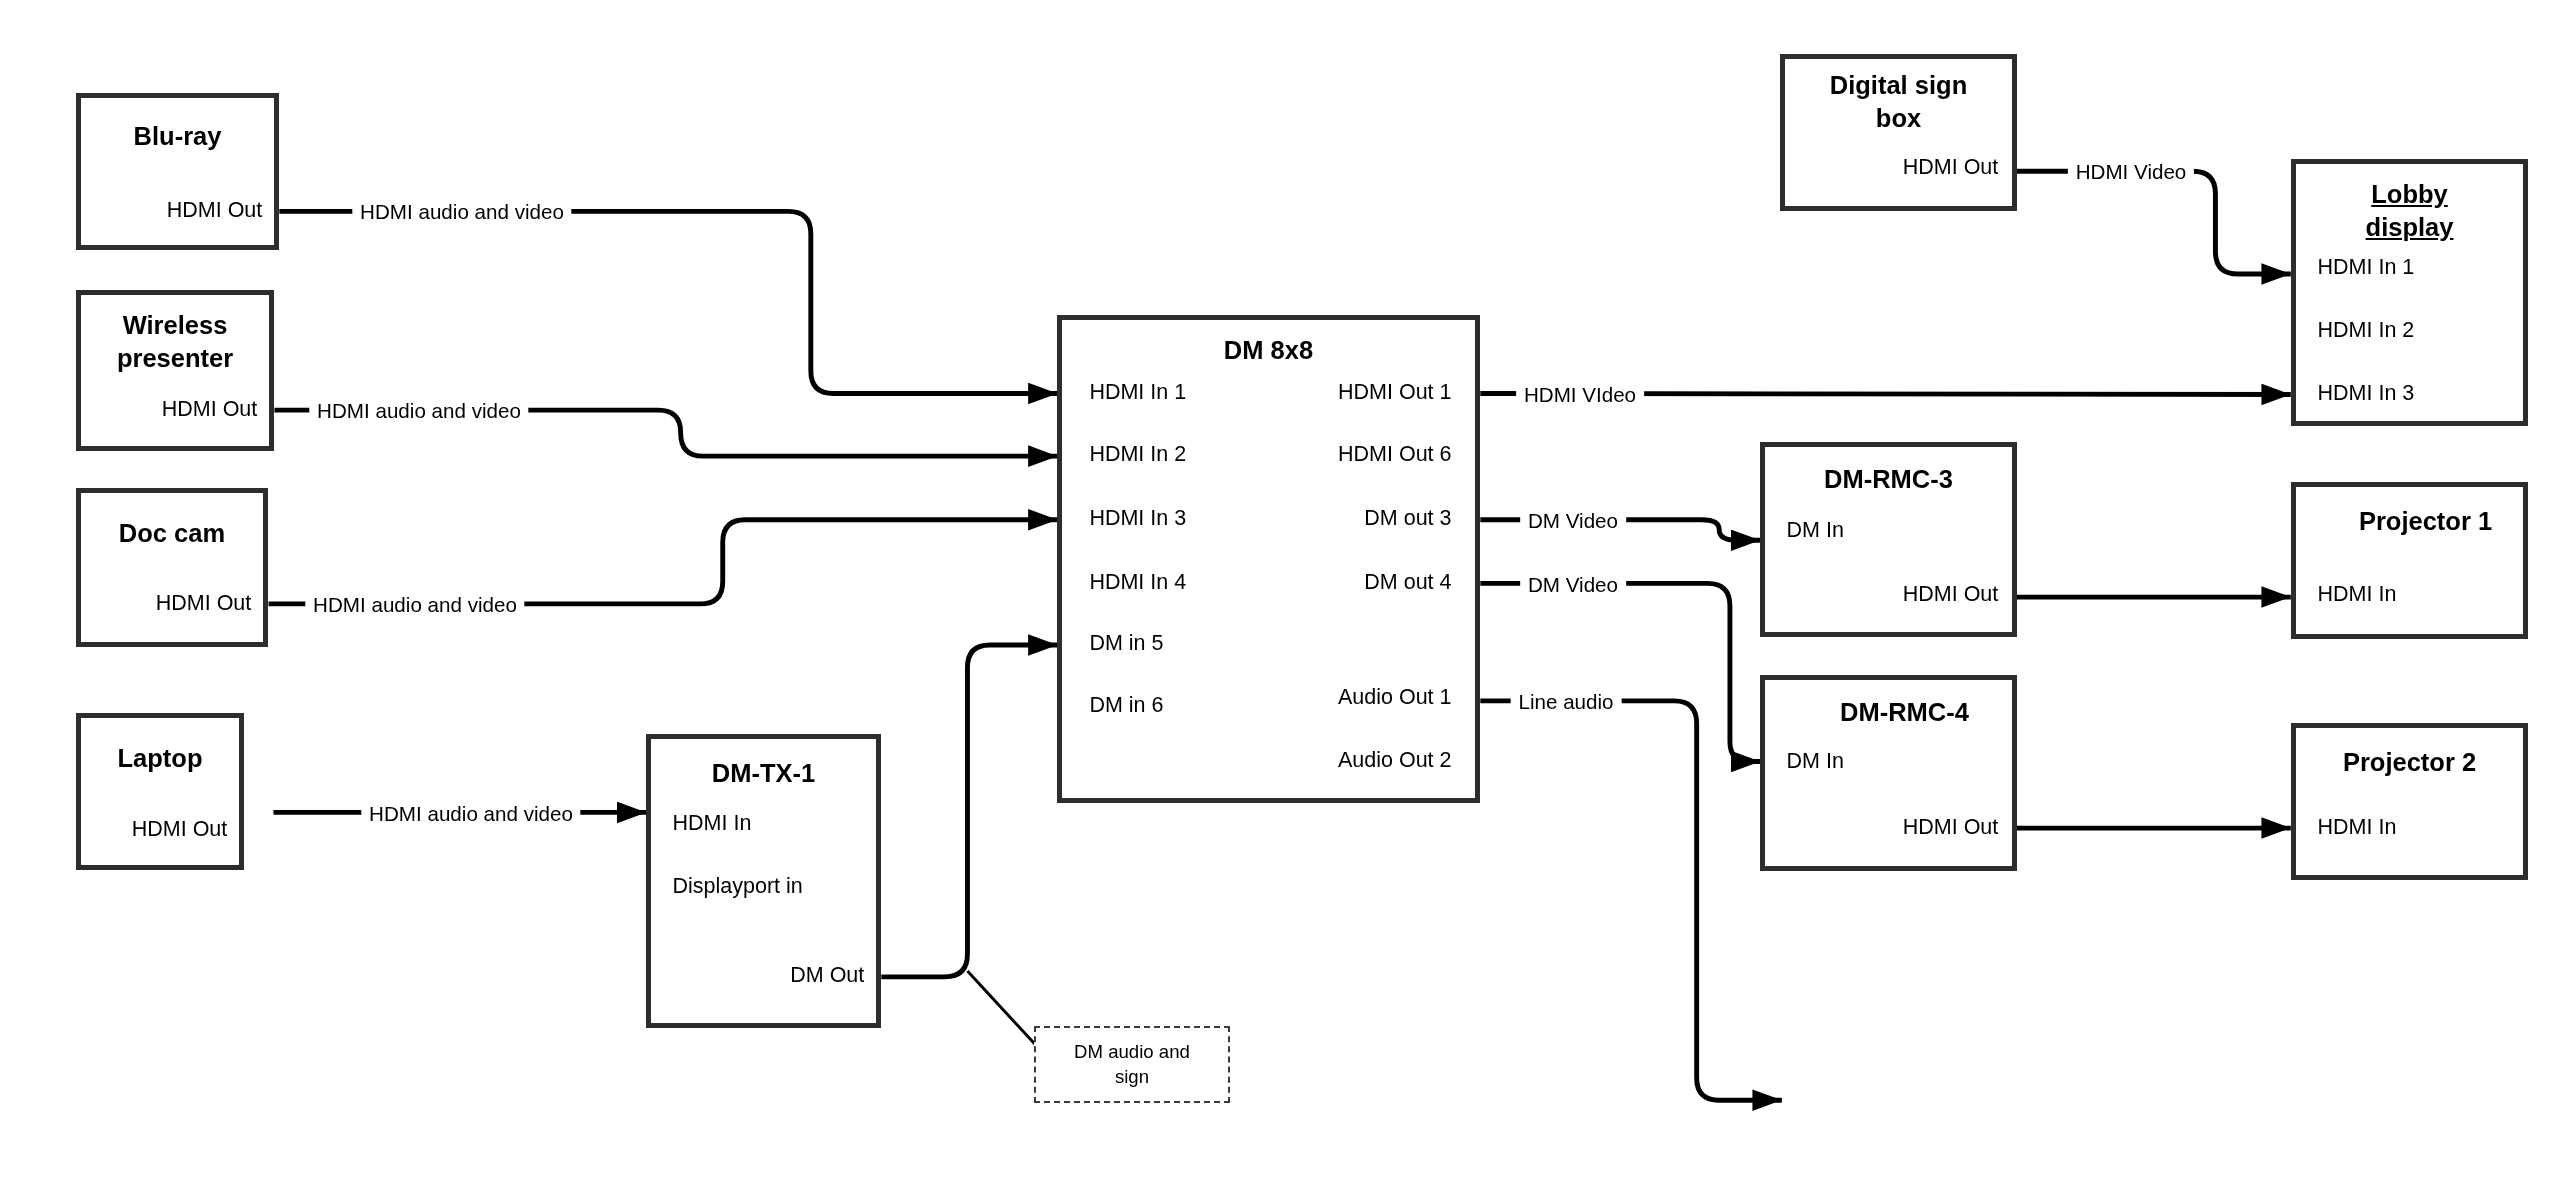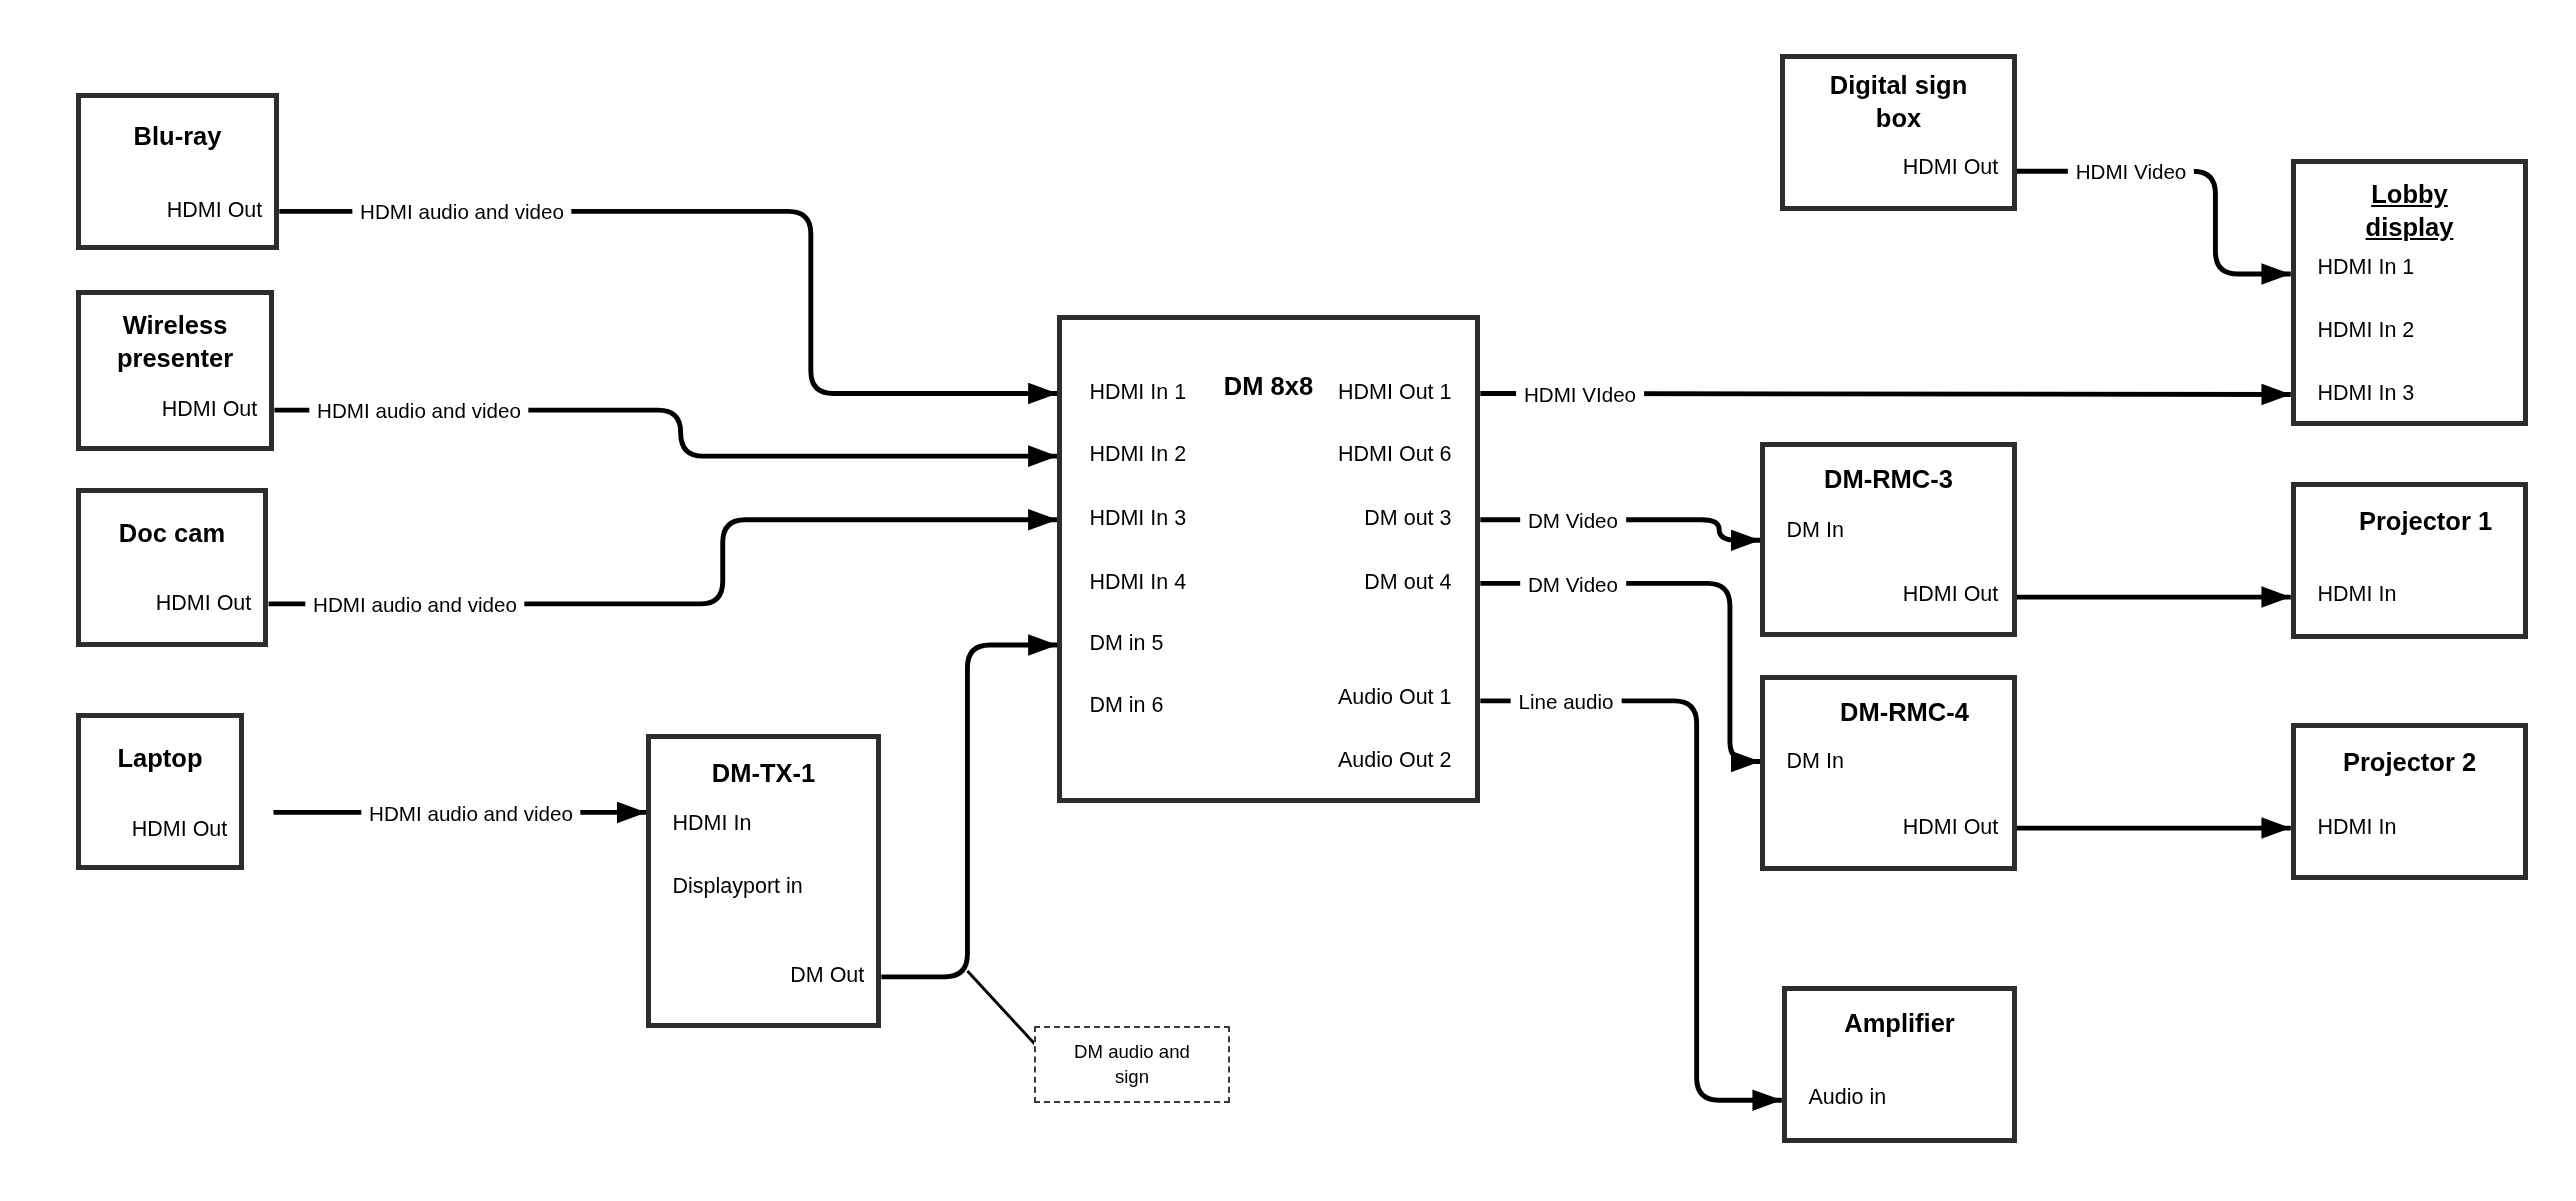--- a/index.html
+++ b/index.html
@@ -134,7 +134,7 @@
   </div>
 
   <div class="node" style="left:1057px; top:315px; width:423px; height:488px;">
-    <div class="title" style="top:13.7px;margin-top:36px;">DM 8x8</div>
+    <div class="title" style="top:13.7px;">DM 8x8</div>
     <div class="port left" style="top:59px;  left:27.4px;">HDMI In 1</div>
     <div class="port left" style="top:121px; left:27.4px;">HDMI In 2</div>
     <div class="port left" style="top:185px; left:27.4px;">HDMI In 3</div>

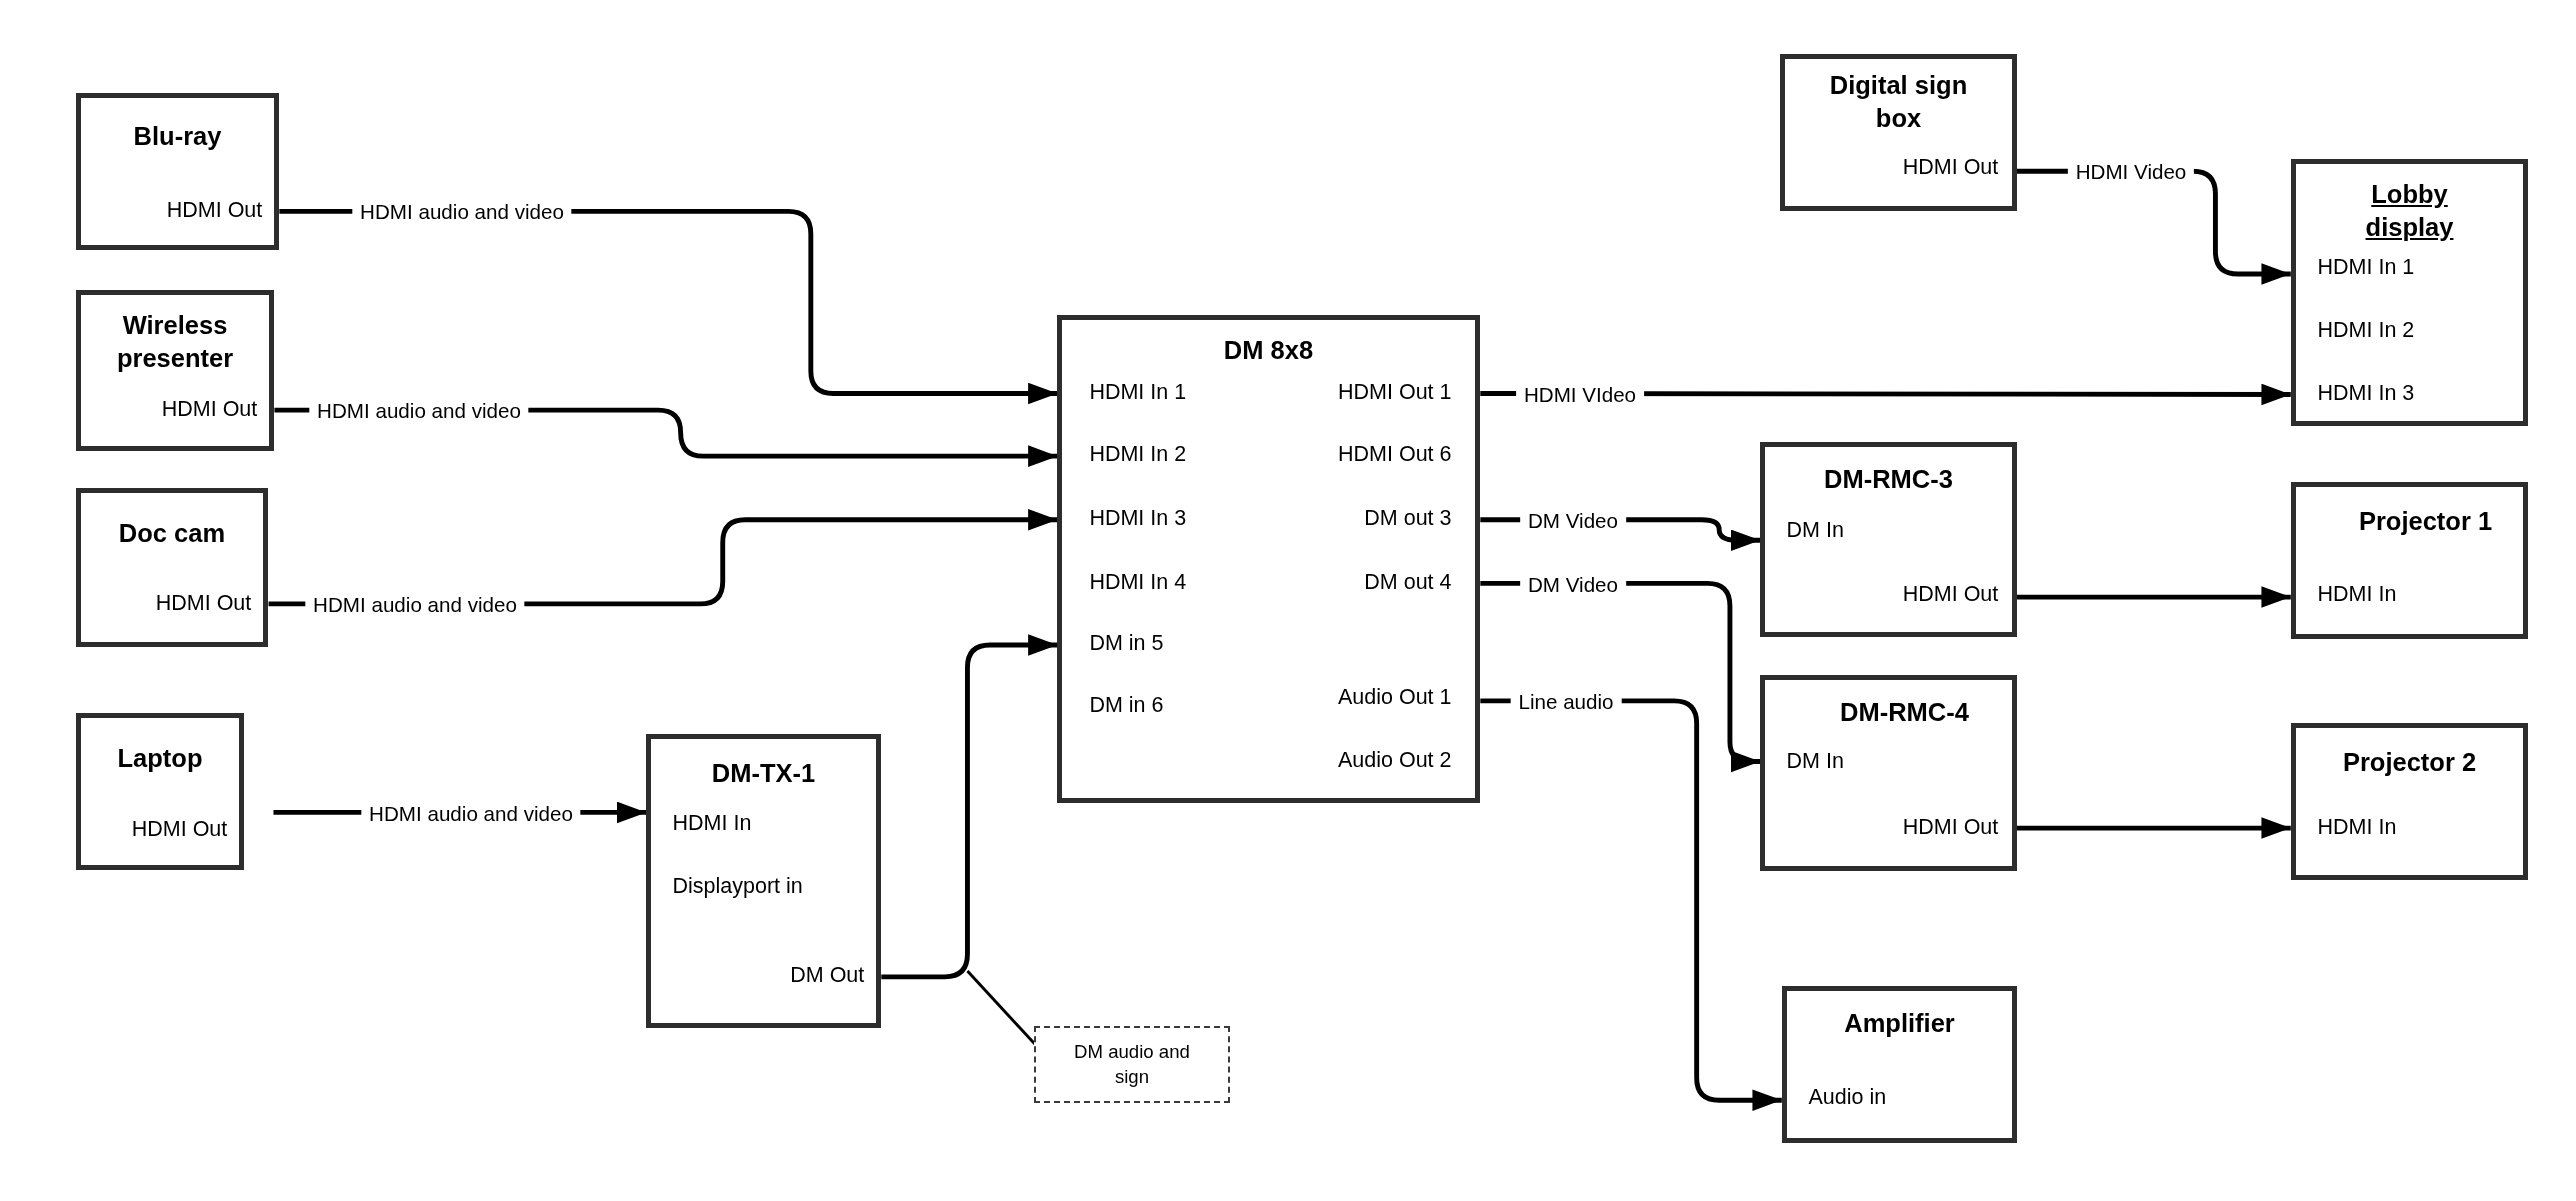--- a/index.html
+++ b/index.html
@@ -185,10 +185,6 @@
     <div class="port left" style="top:86px; left:21.5px;">HDMI In</div>
   </div>
 
-  <div class="node" style="left:1782px; top:986px; width:235px; height:157px;">
-    <div class="title" style="top:15.7px;">Amplifier</div>
-    <div class="port left" style="top:93px; left:21.5px;">Audio in</div>
-  </div>
 
   <div class="wlabel" style="left:462px;  top:212px;">HDMI audio and video</div>
   <div class="wlabel" style="left:419px;  top:411px;">HDMI audio and video</div>

